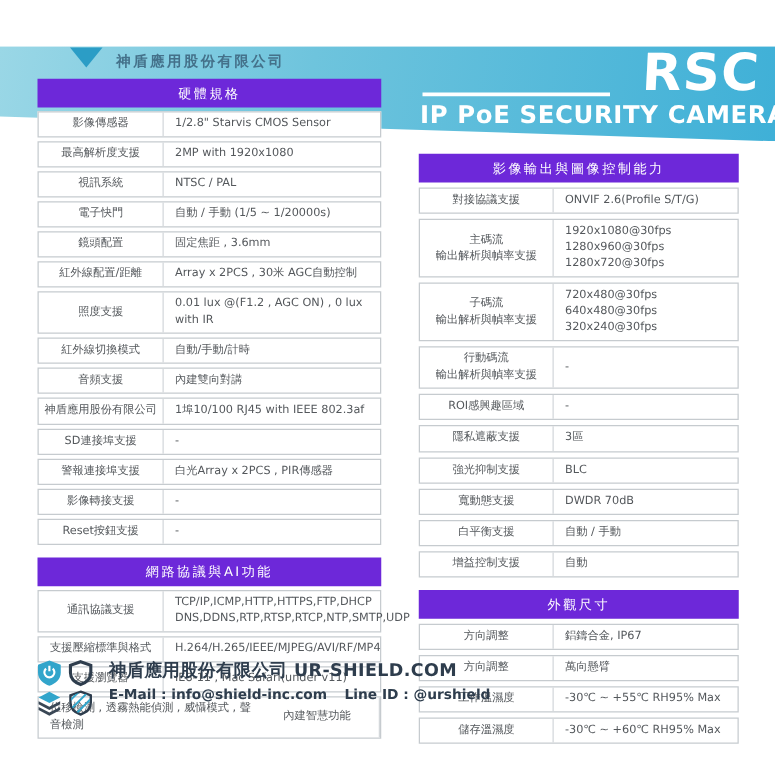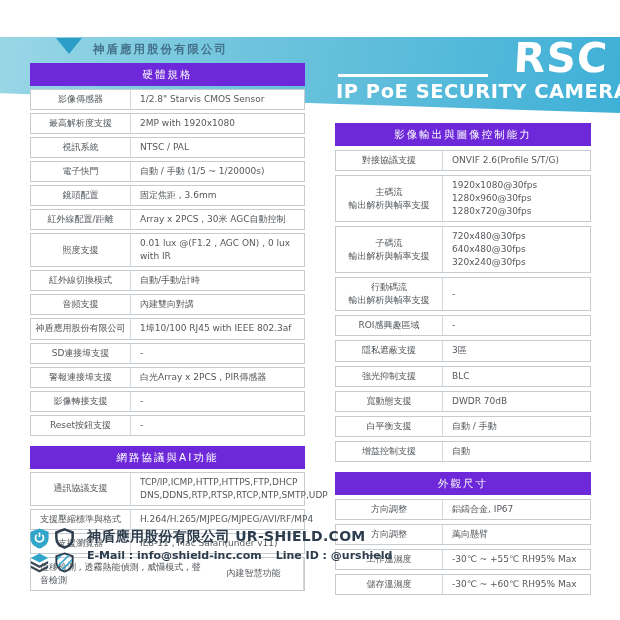--- a/index.html
+++ b/index.html
@@ -153,7 +153,7 @@
       </div>
     <div class="row">
         <div class="cell label">支援壓縮標準與格式</div>
-        <div class="cell value">H.264/H.265/MJPEG/MJPEG/AVI/RF/MP4</div>
+        <div class="cell value">H.264/H.265/IEEE/MJPEG/AVI/RF/MP4</div>
       </div>
     <div class="row">
         <div class="cell label">支援瀏覽器</div>

